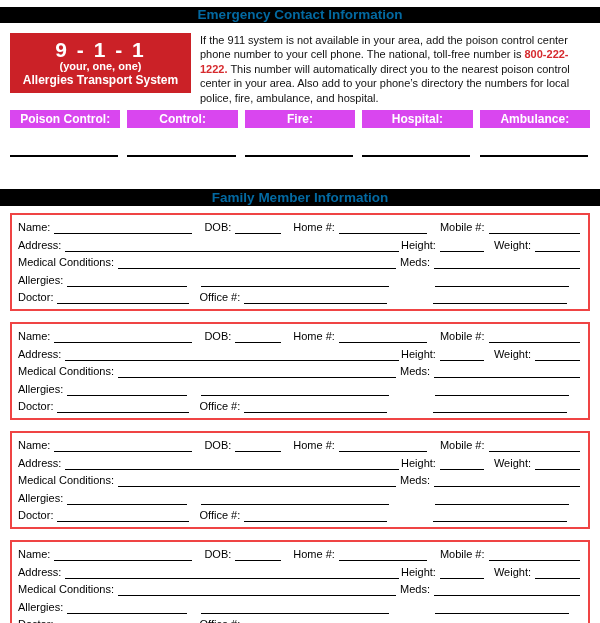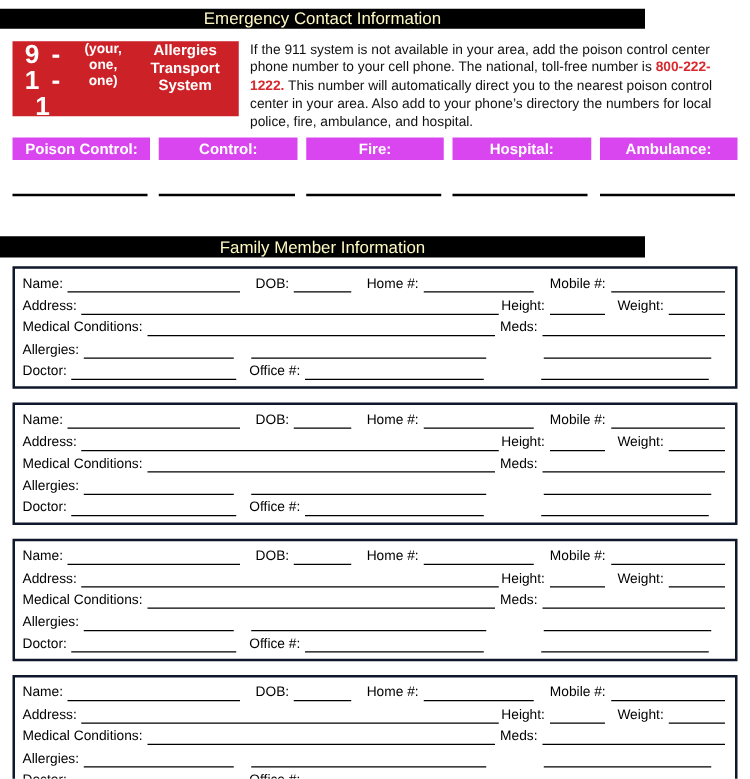--- a/index.html
+++ b/index.html
@@ -6,7 +6,7 @@
   html,body { width:600px; height:623px; background:#fff; overflow:hidden;
               font-family:"Liberation Sans", sans-serif; color:#000; }
 
-  .bar { background:#000; color:#fef9c3; font-weight:normal; text-align:center; width:516px; }
+  .bar { background:#000; color:#0369a1; font-weight:bold; text-align:center; width:600px; }
   .bar.top { margin-top:7px; height:16px; line-height:16px; font-size:13.5px; }
   .bar.family { margin-top:32px; height:17px; line-height:17px; font-size:13.5px; }
 

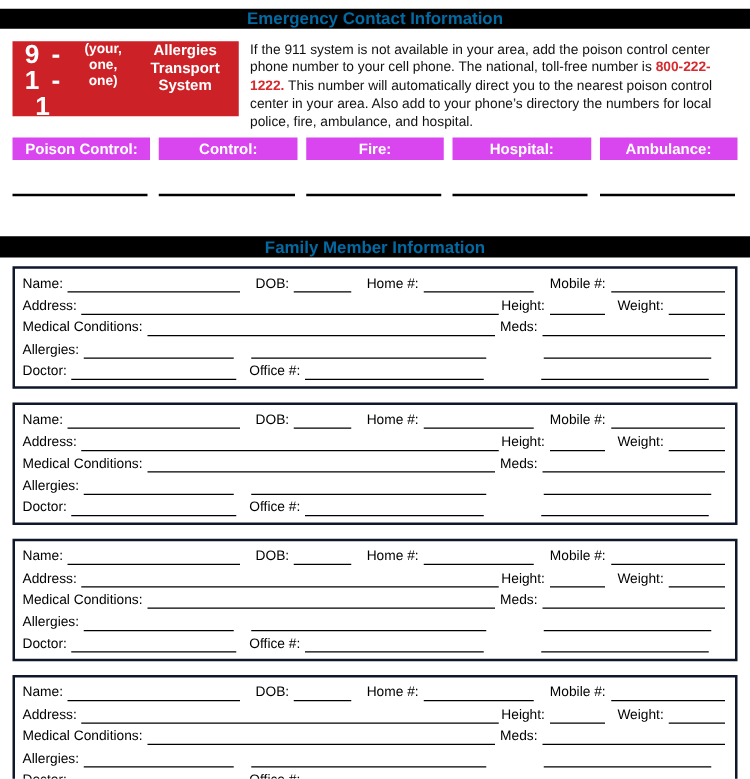--- a/index.html
+++ b/index.html
@@ -12,7 +12,7 @@
 
   .top-section { display:flex; margin:10px 4px 0 10px; min-height:75px; }
   .red-box { width:181px; height:60px; background:#cb2127; color:#fff; text-align:center;
-             display:flex; justify-content:center; flex:none; }
+             display:flex; flex-direction:column; justify-content:center; flex:none; }
   .red-box .num { font-size:21px; font-weight:bold; letter-spacing:2px; line-height:21px; }
   .red-box .words { font-size:11px; font-weight:bold; line-height:13px; }
   .red-box .caption { font-size:12px; font-weight:bold; line-height:14px; }

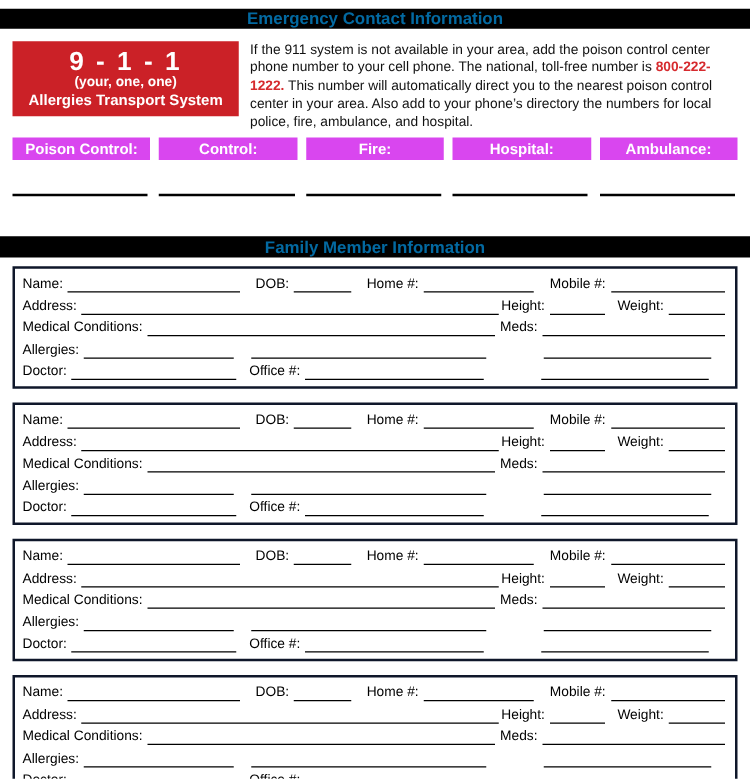--- a/index.html
+++ b/index.html
@@ -24,7 +24,7 @@
                  font-size:12px; text-align:center; }
   .contact-line { margin-top:27px; border-bottom:2px solid #000; width:98%; }
 
-  .member { margin:7px 10px 0 10px; height:98px; border:2px solid #0f172a;
+  .member { margin:7px 10px 0 10px; height:98px; border:2px solid #ef4444;
             padding:4px 8px 5px 6px; display:flex; flex-direction:column;
             justify-content:space-between; }
   .member + .member { margin-top:11px; }

